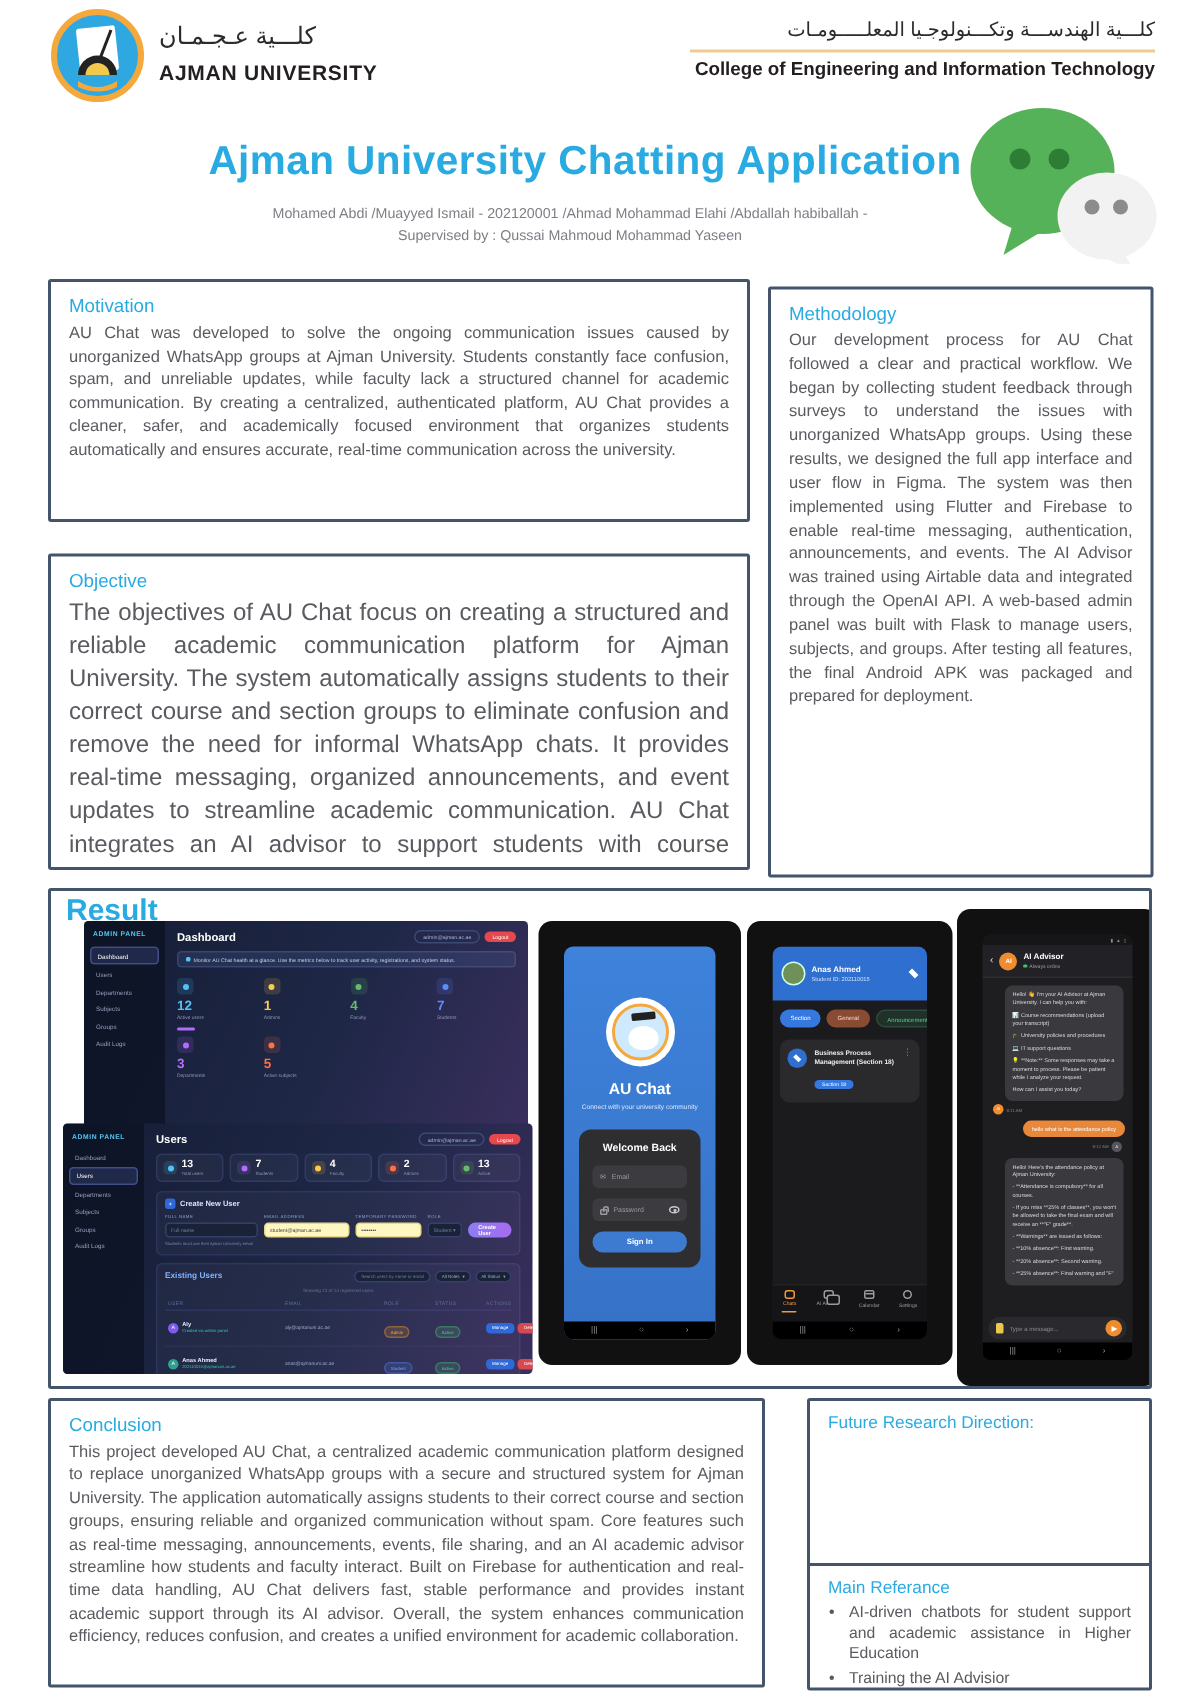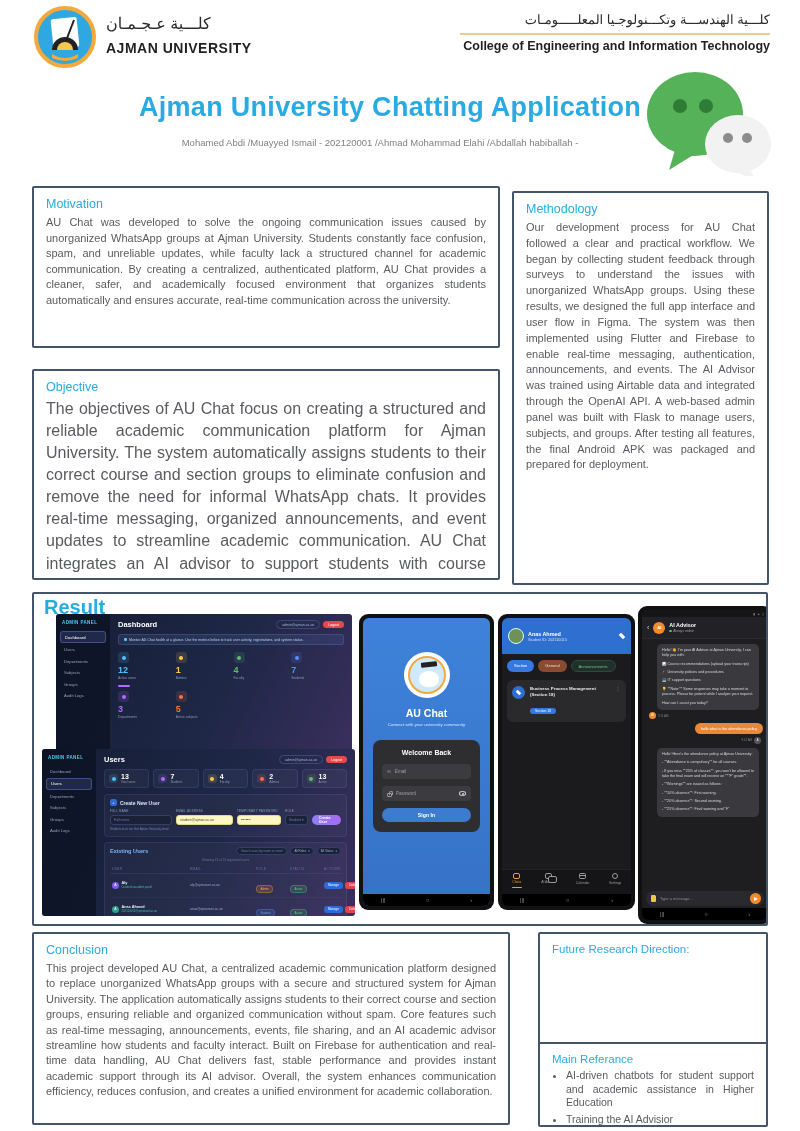--- a/index.html
+++ b/index.html
@@ -200,6 +200,7 @@
   <div class="main-title">Ajman University Chatting Application</div>
   <div class="authors">
     <div>Mohamed Abdi /Muayyed Ismail - 202120001 /Ahmad Mohammad Elahi /Abdallah habiballah -</div>
+    <div>Supervised by : Qussai Mahmoud Mohammad Yaseen</div>
   </div>
 
   <svg class="wechat" width="128" height="104" viewBox="0 0 128 104">

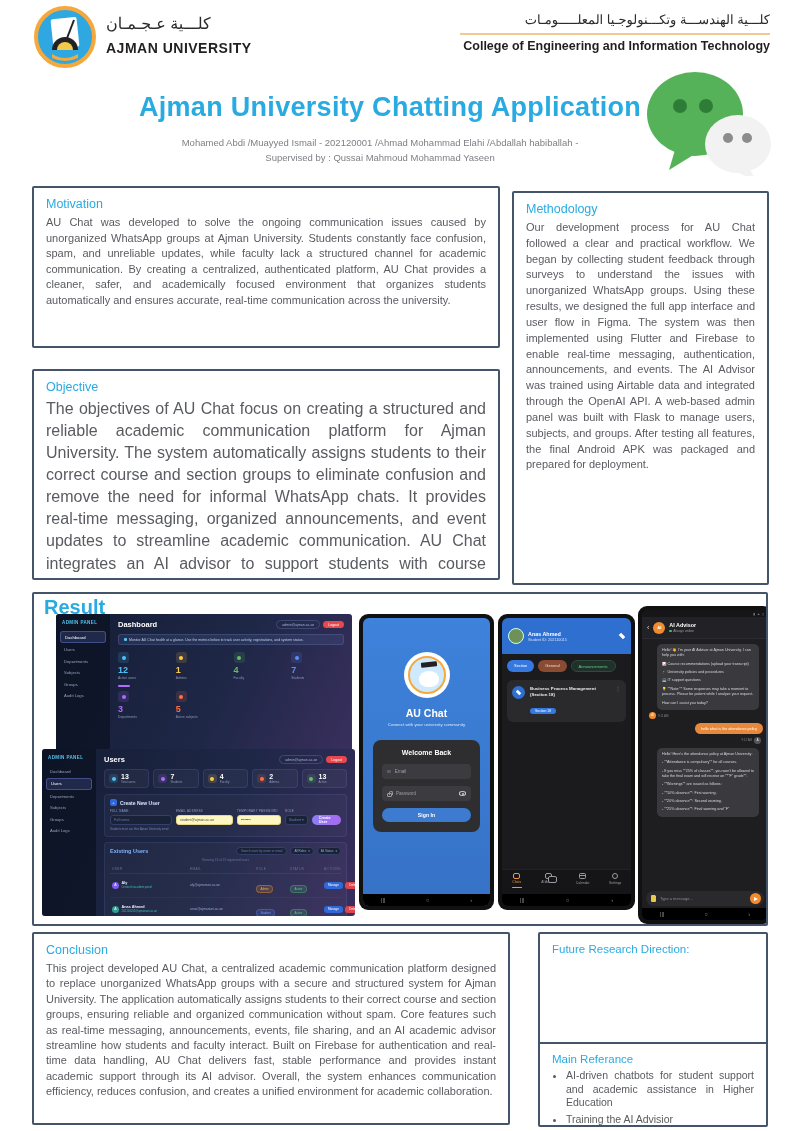--- a/index.html
+++ b/index.html
@@ -103,7 +103,7 @@
   .btn-del{background:#D9474F;color:#fff;font-size:3px;border-radius:3px;padding:1.5px 4px}
 
   
-  .phone{background:#111;border-radius:9px;padding:4px}
+  .phone{background:#111;border-radius:9px;padding:17px}
   .screen{width:100%;height:100%;border-radius:6px;overflow:hidden;position:relative}
   .anav{position:absolute;bottom:0;left:0;right:0;height:12px;background:#000;display:flex;align-items:center;justify-content:space-between;padding:0 18px;color:#9a9a9a;font-size:5.5px}
 

